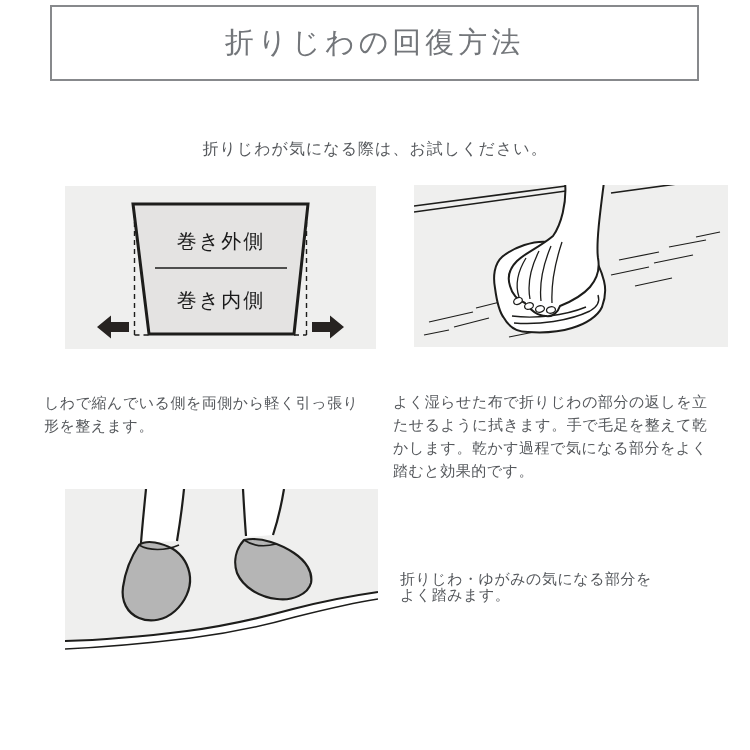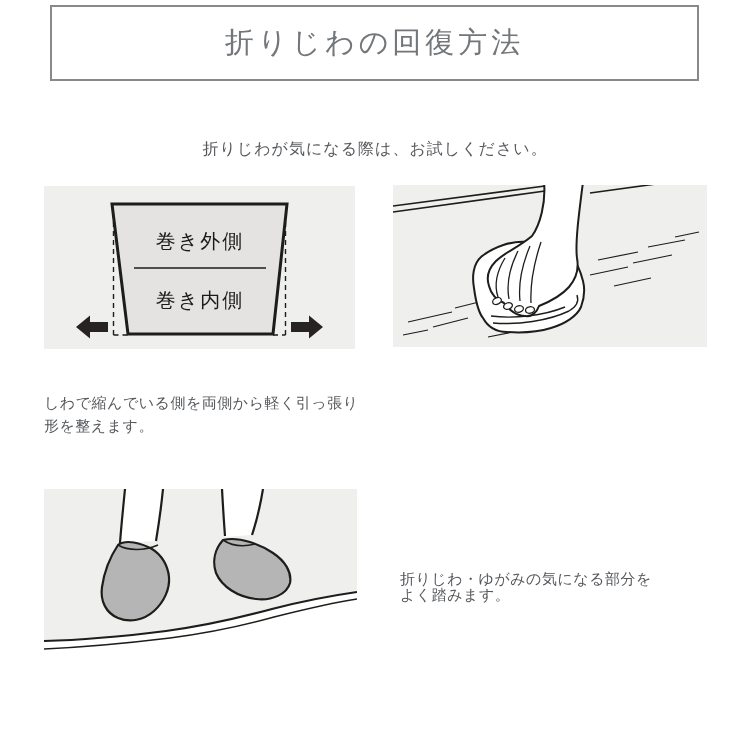--- a/index.html
+++ b/index.html
@@ -18,7 +18,7 @@
     font-size:16px;color:#55585c;letter-spacing:1px;
   }
 
-  .panel{position:absolute;}
+  .panel{position:absolute;margin-left:21px;}
   .panel svg{display:block;}
   .panel-stretch{left:44px;top:186px;width:311px;height:163px;}
   .panel-wipe{left:393px;top:185px;width:314px;height:162px;}

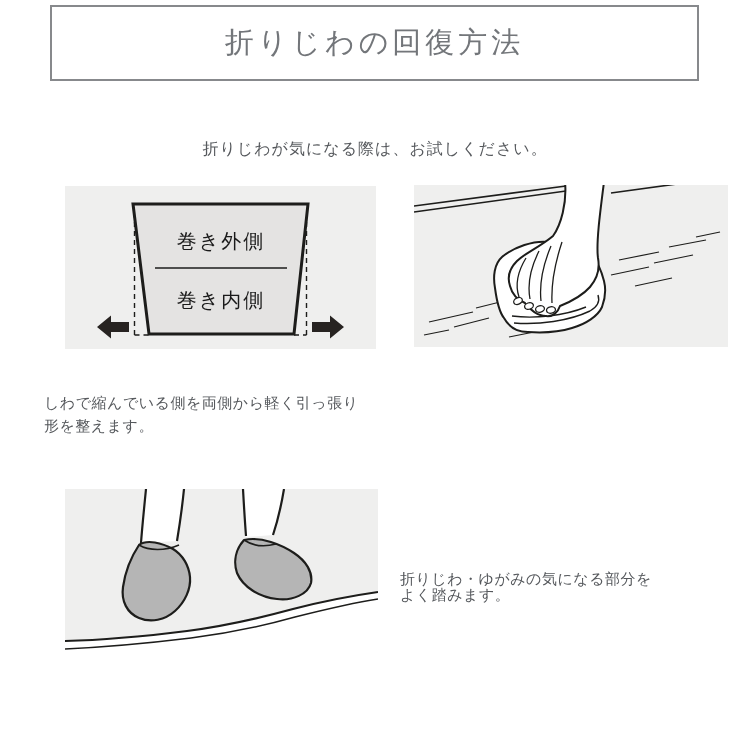--- a/index.html
+++ b/index.html
@@ -123,6 +123,10 @@
   <div class="caption caption-stretch">しわで縮んでいる側を両側から軽く引っ張り
 形を整えます。</div>
 
+  <div class="caption caption-wipe">よく湿らせた布で折りじわの部分の返しを立
+たせるように拭きます。手で毛足を整えて乾
+かします。乾かす過程で気になる部分をよく
+踏むと効果的です。</div>
 
   <div class="panel panel-step">
     <svg width="313" height="166" viewBox="0 0 313 166">

